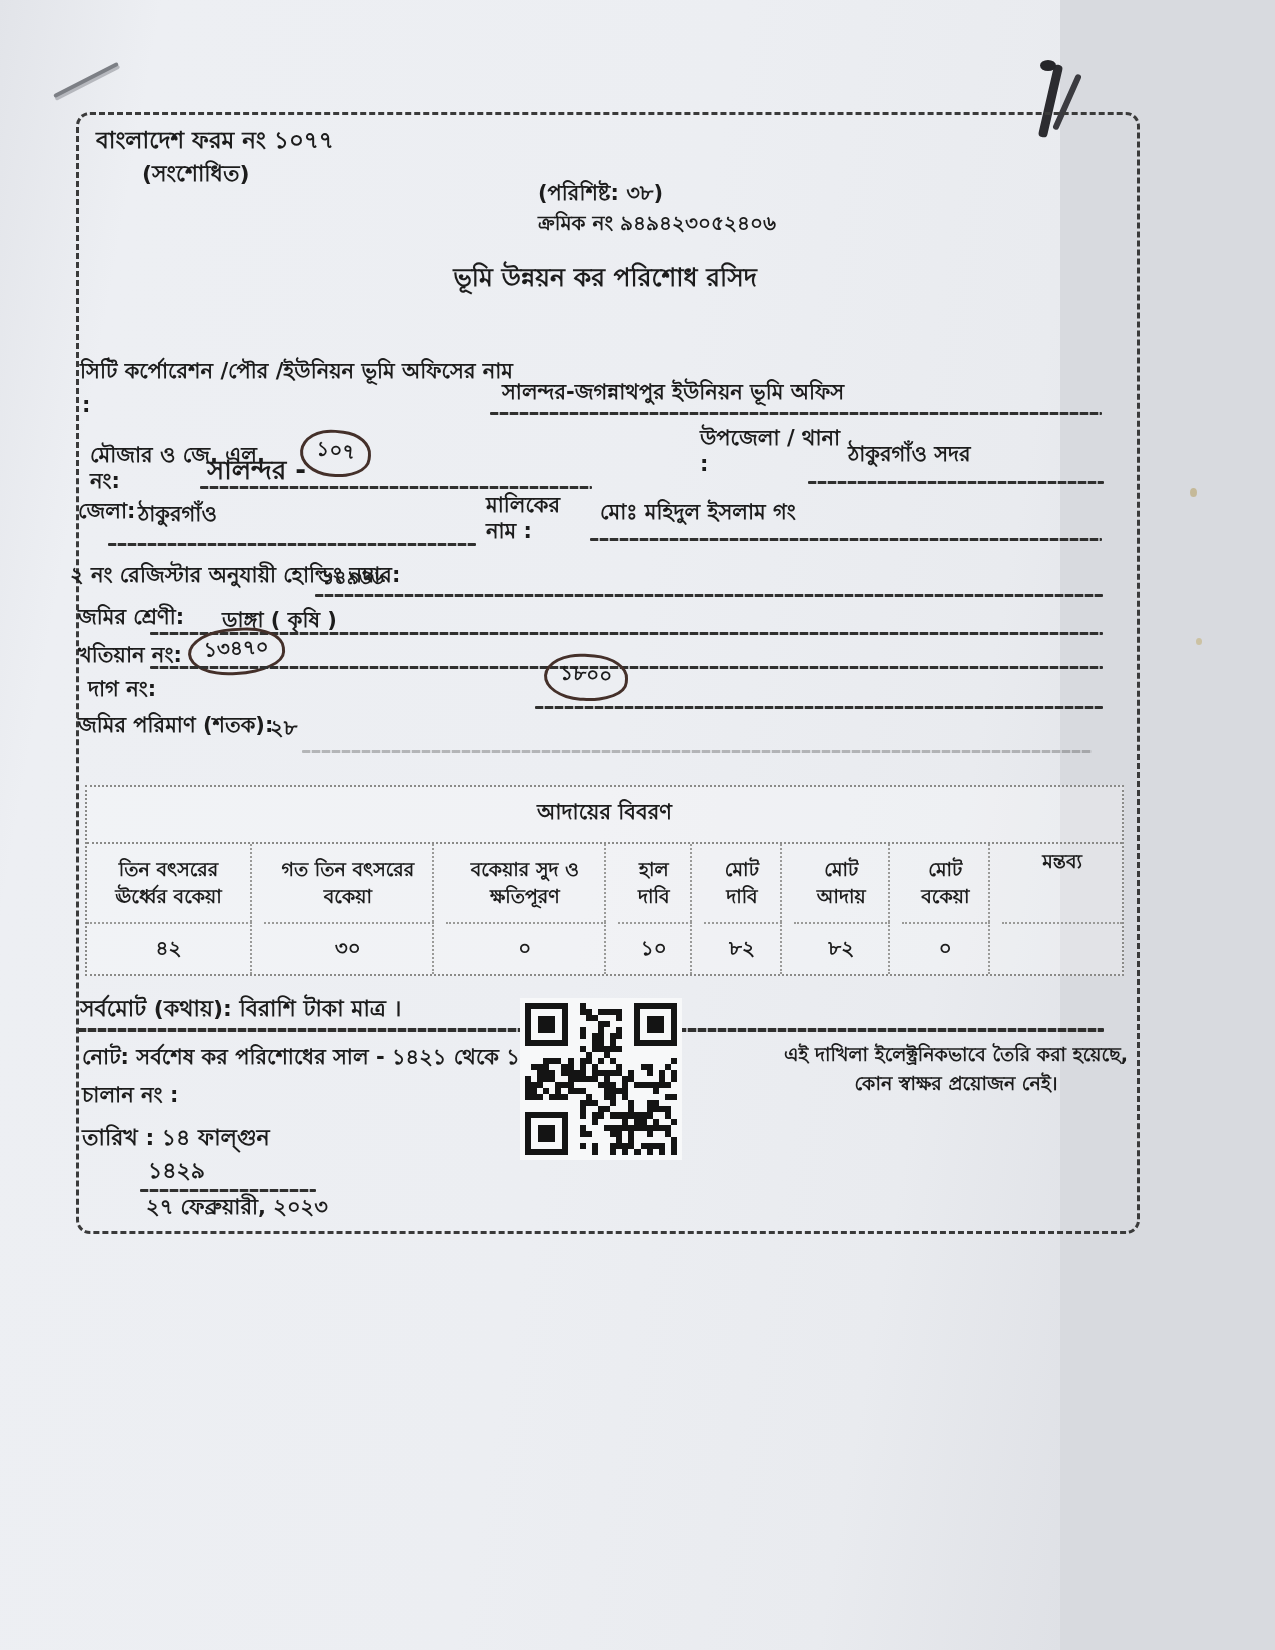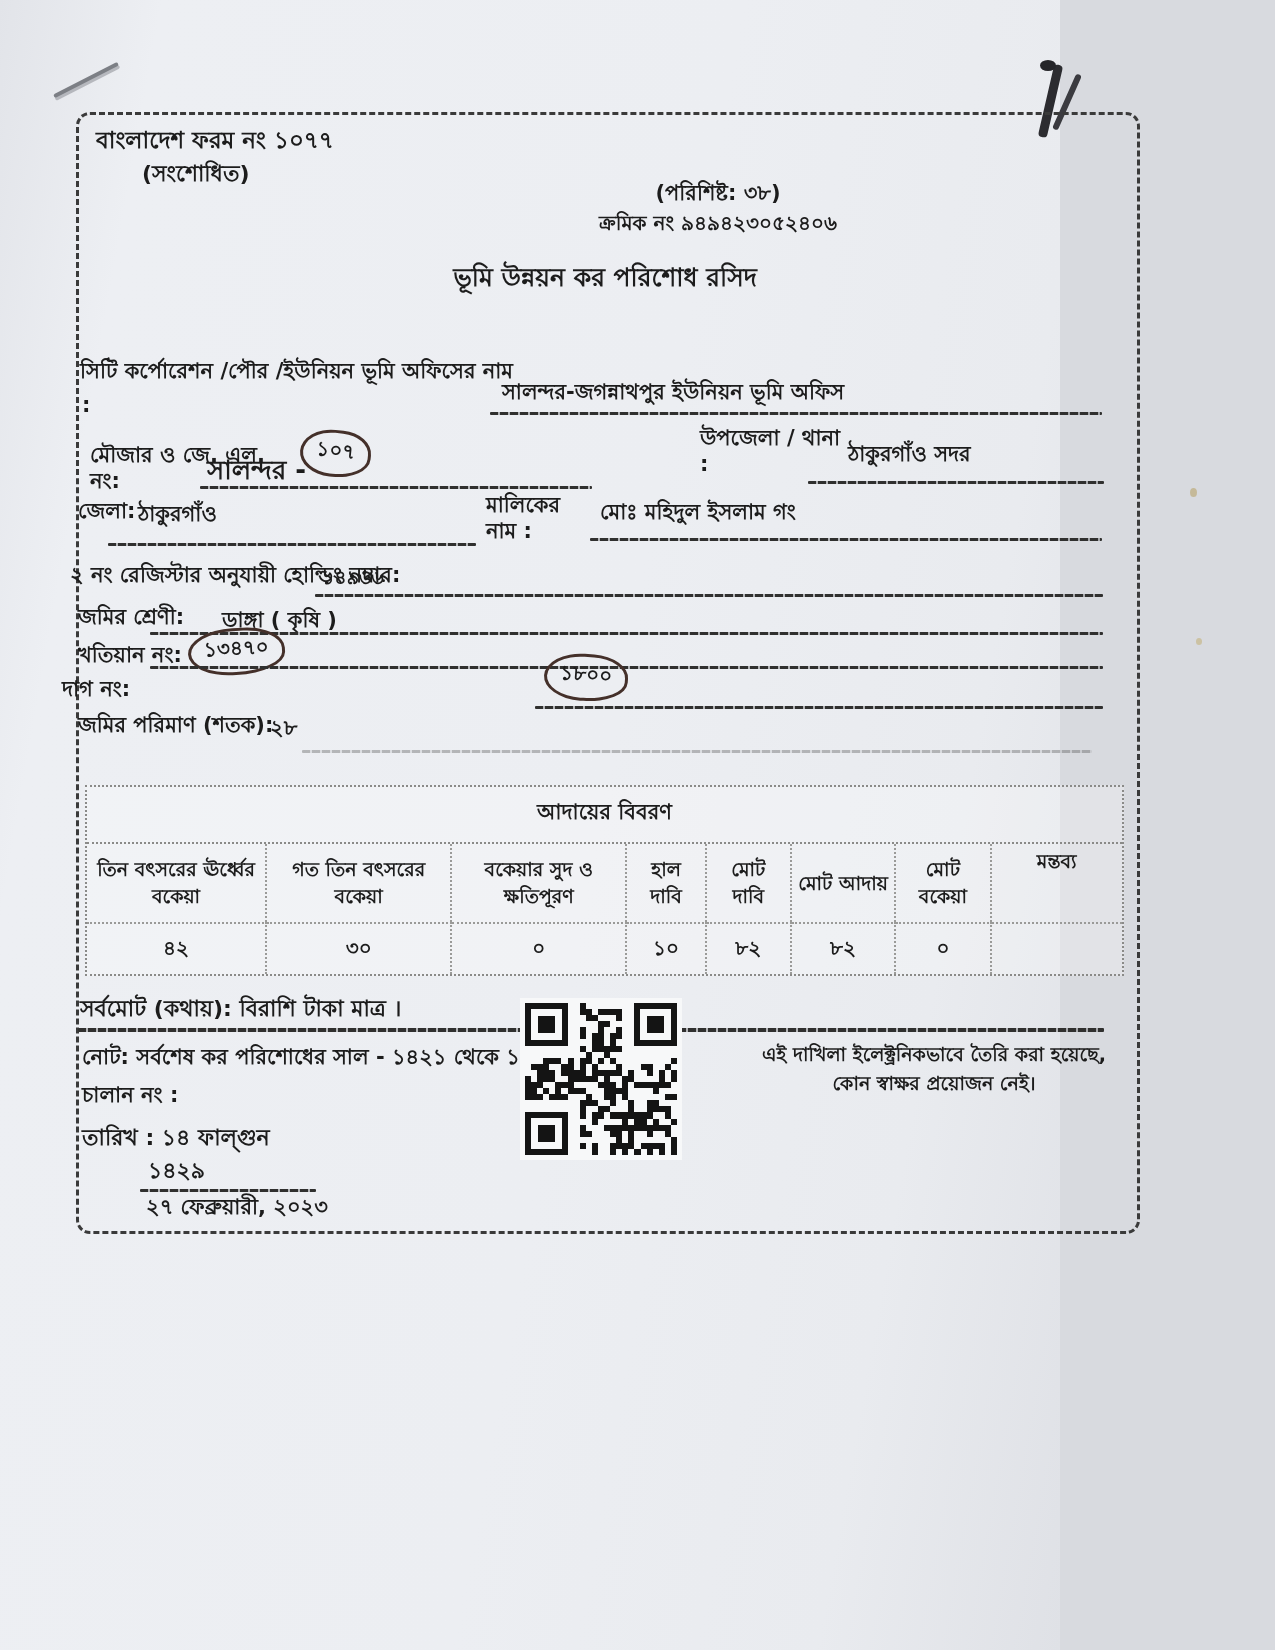--- a/index.html
+++ b/index.html
@@ -76,7 +76,7 @@
   <div class="abs lbl" style="left:96px;top:126px;font-size:23px;">বাংলাদেশ ফরম নং ১০৭৭</div>
   <div class="abs lbl" style="left:142px;top:160px;font-size:22px;">(সংশোধিত)</div>
 
-  <div class="abs" style="right:162px;top:180px;width:360px;text-align:center;">
+  <div class="abs" style="right:162px;top:180px;width:360px;text-align:left;">
     <div class="lbl" style="font-size:21px;">(পরিশিষ্ট: ৩৮)</div>
     <div class="lbl" style="font-size:20px;margin-top:5px;">ক্রমিক নং ৯৪৯৪২৩০৫২৪০৬</div>
   </div>

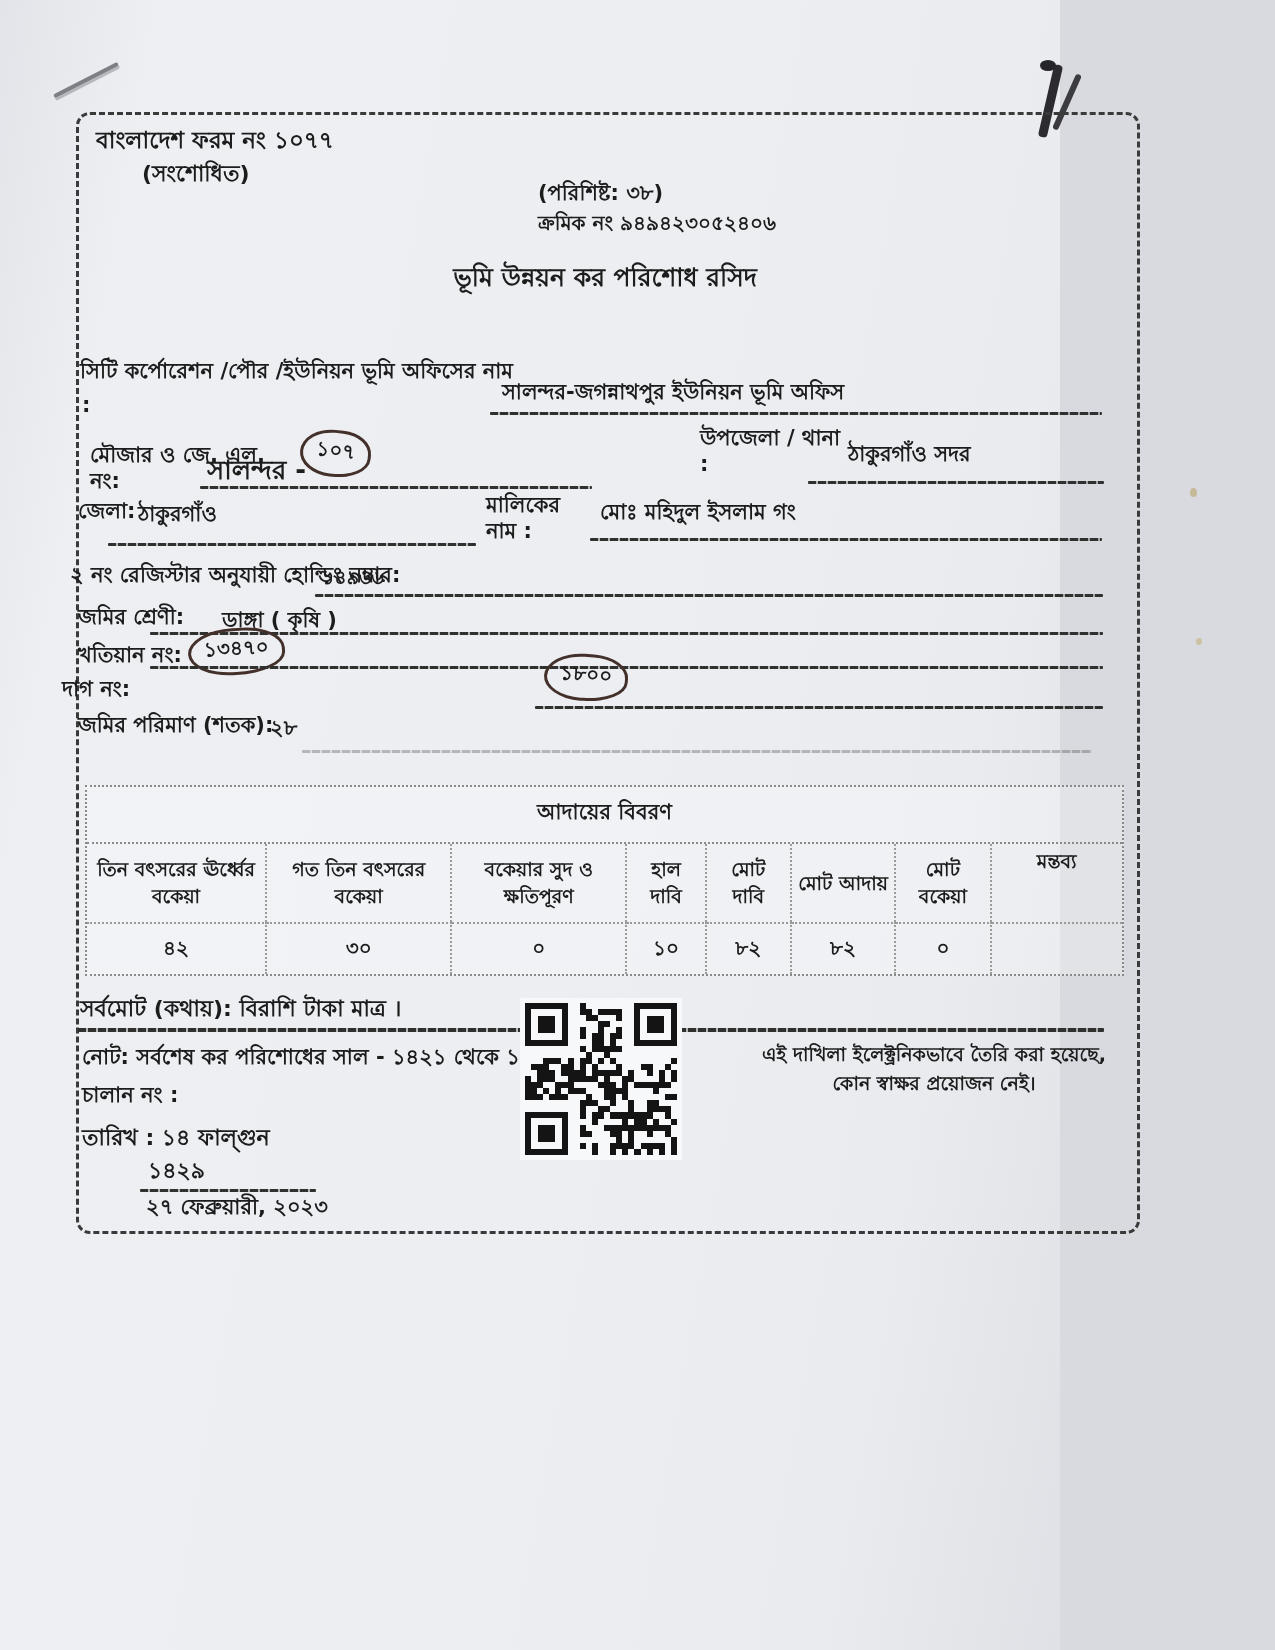--- a/index.html
+++ b/index.html
@@ -128,7 +128,7 @@
   <span class="abs pen-circle" style="left:188px;top:628px;">১৩৪৭০</span>
   <div class="line" style="left:150px;top:666px;width:953px;"></div>
 
-  <span class="abs lbl" style="left:62px;top:676px;">দাগ নং:</span>
+  <span class="abs lbl" style="left:88px;top:676px;">দাগ নং:</span>
   <span class="abs pen-circle" style="left:544px;top:654px;transform:rotate(4deg);">১৮০০</span>
   <div class="line" style="left:535px;top:706px;width:568px;"></div>
 

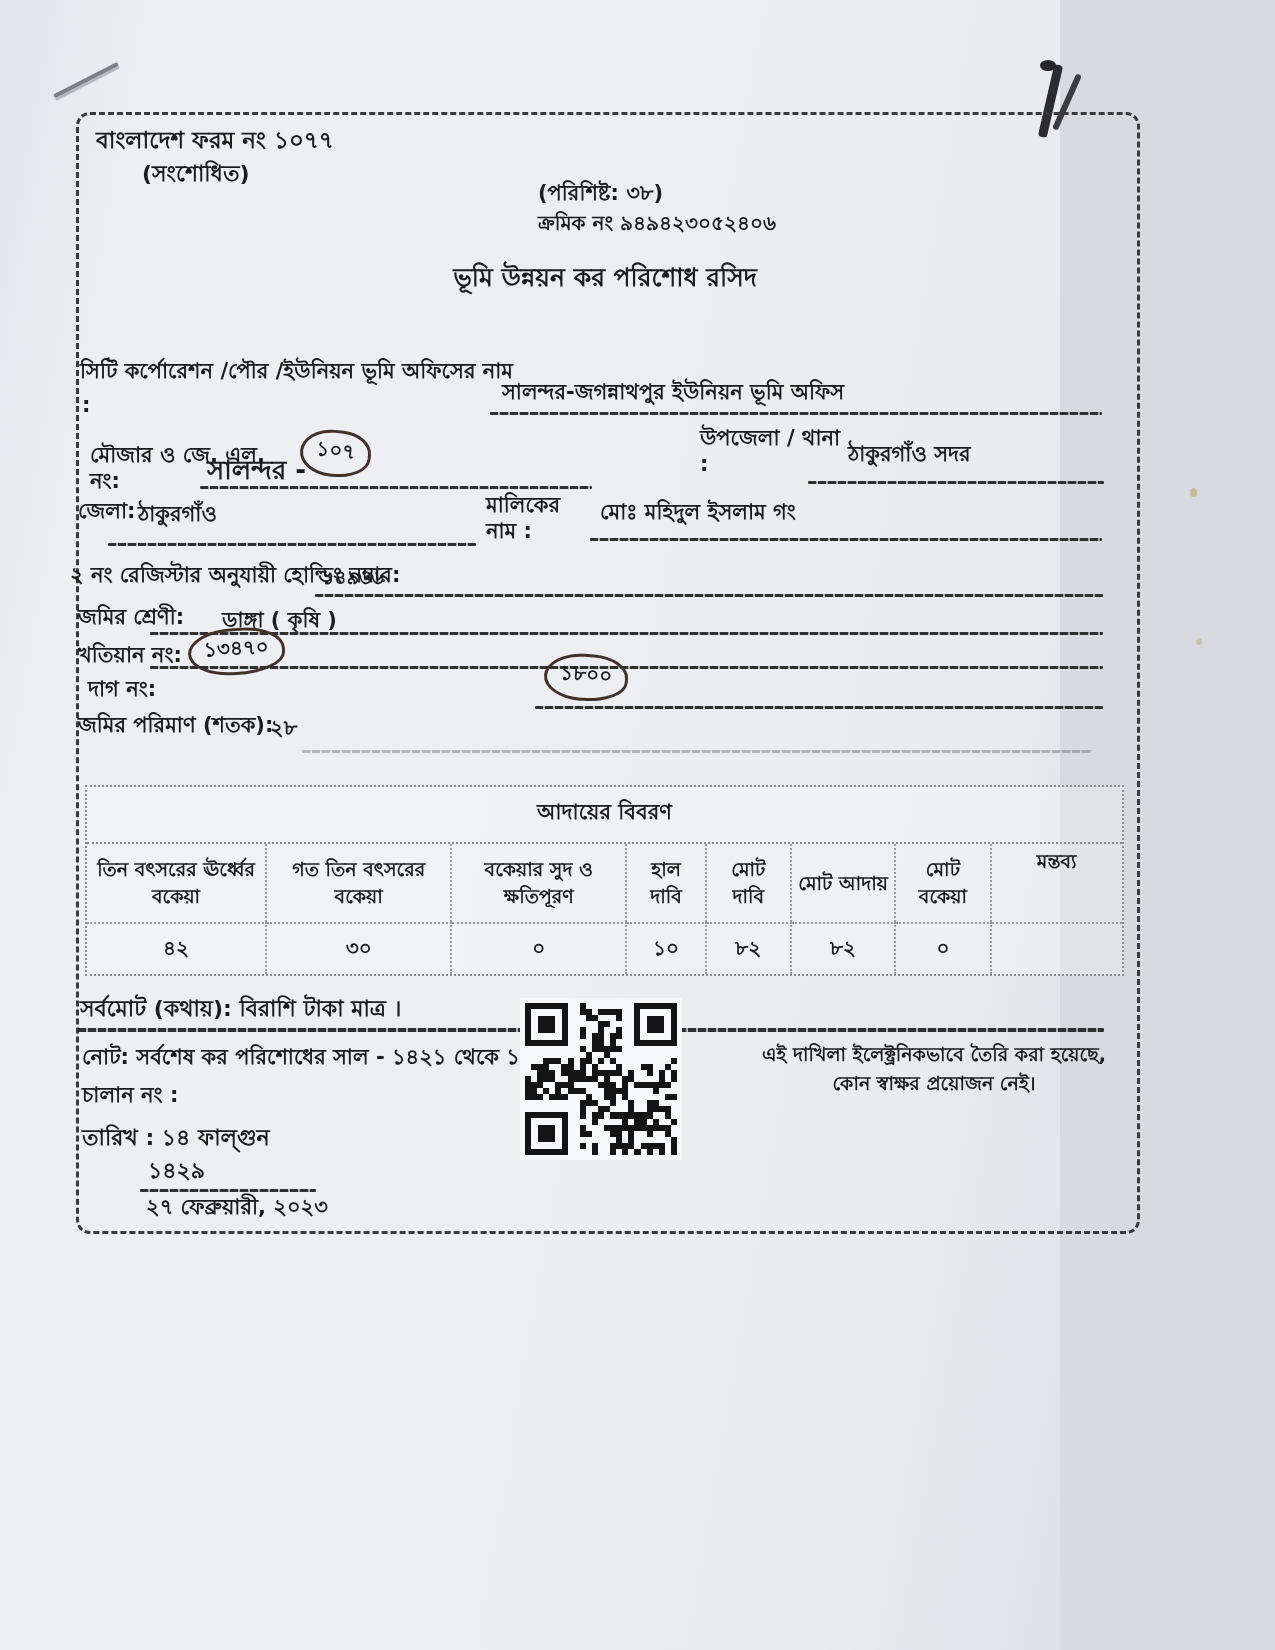--- a/index.html
+++ b/index.html
@@ -32,7 +32,7 @@
   
   .adt{position:absolute;left:85px;top:785px;width:1035px;border:2px dotted #8a8a88;background:rgba(255,255,255,.25);}
   .adt-title{border-bottom:2px dotted #8a8a88;text-align:center;font-weight:bold;font-size:21px;padding:9px 0 11px;}
-  .adt-row{display:flex;}
+  .adt-row{display:flex;gap:12px;}
   .adt-cell{
     border-right:2px dotted #9a9a98;display:flex;align-items:center;justify-content:center;
     text-align:center;font-weight:bold;padding:4px 6px;box-sizing:border-box;

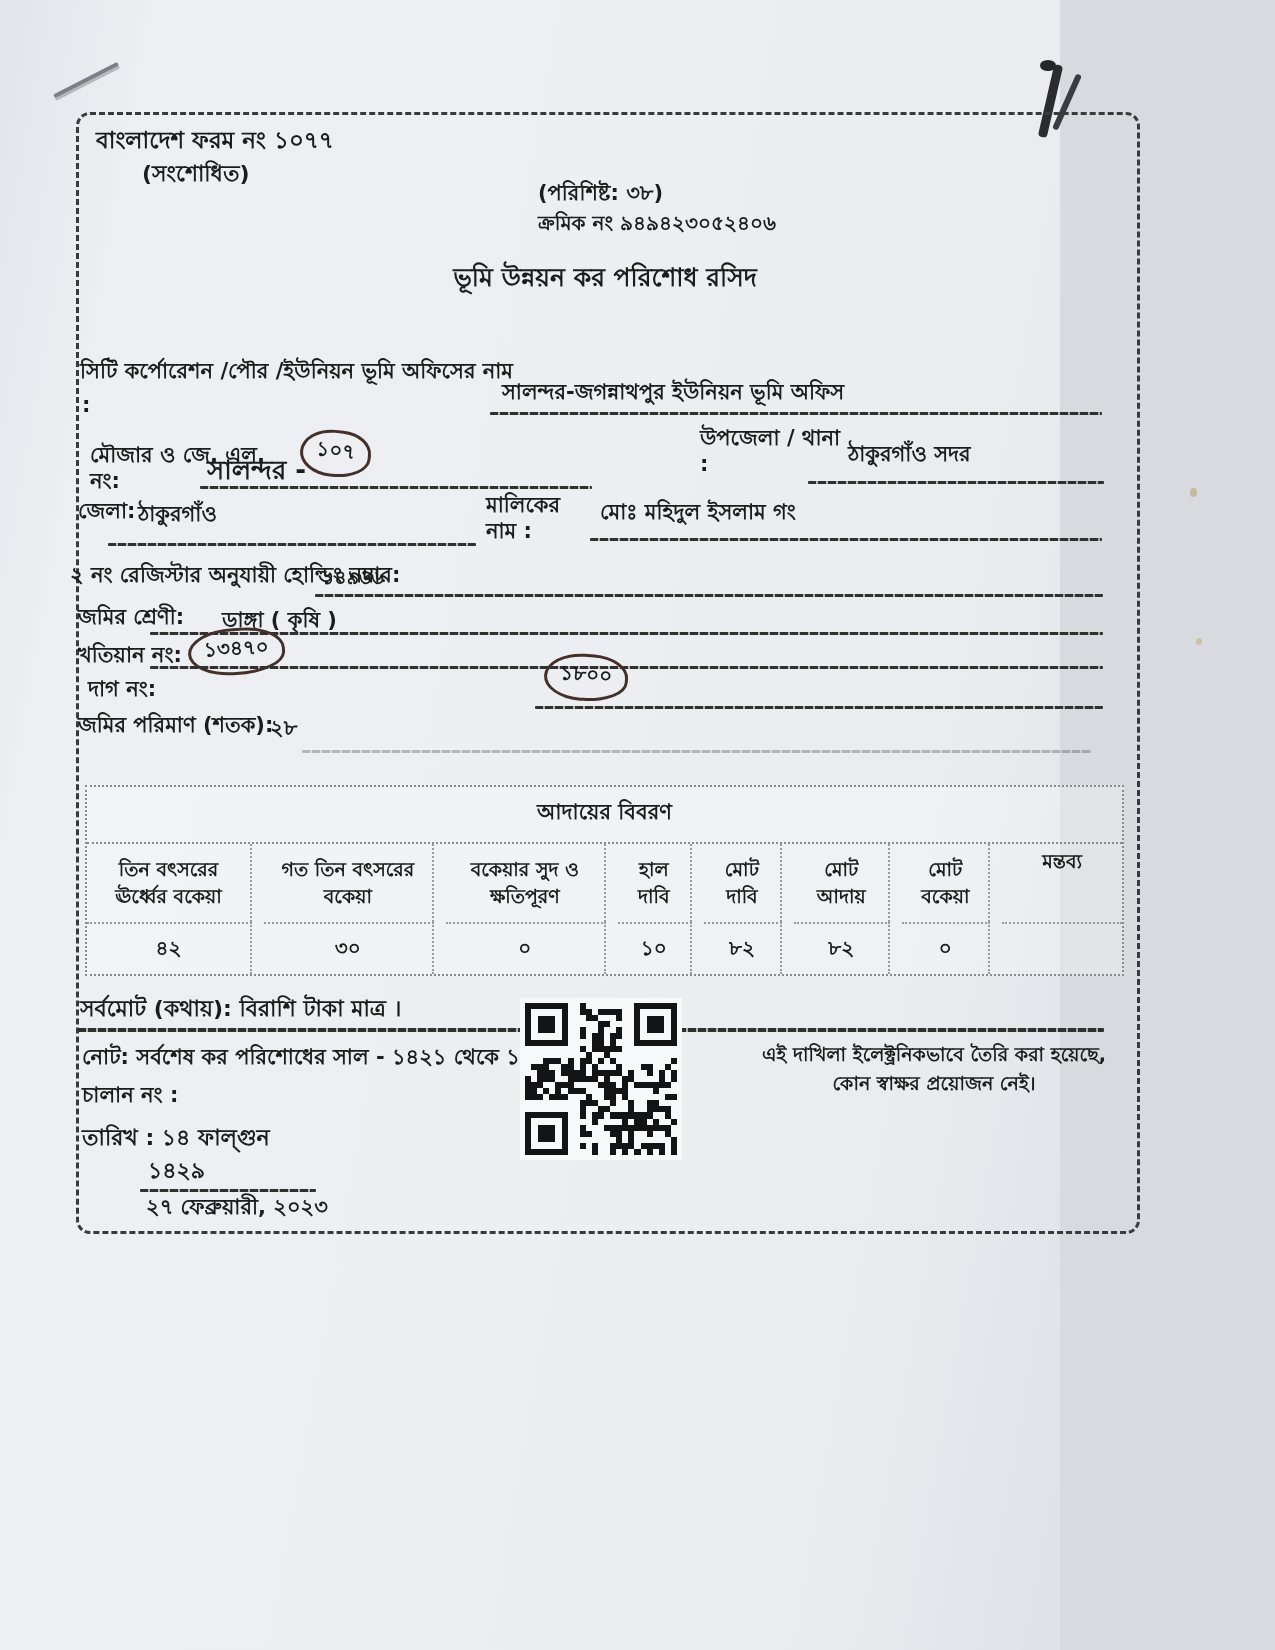--- a/index.html
+++ b/index.html
@@ -798,7 +798,7 @@
       </div>
   </div>
 
-  <div class="abs enote" style="left:748px;top:1040px;width:372px;">
+  <div class="abs enote" style="left:770px;top:1040px;width:372px;">
     <div>এই দাখিলা ইলেক্ট্রনিকভাবে তৈরি করা হয়েছে,</div>
     <div>কোন স্বাক্ষর প্রয়োজন নেই।</div>
   </div>

